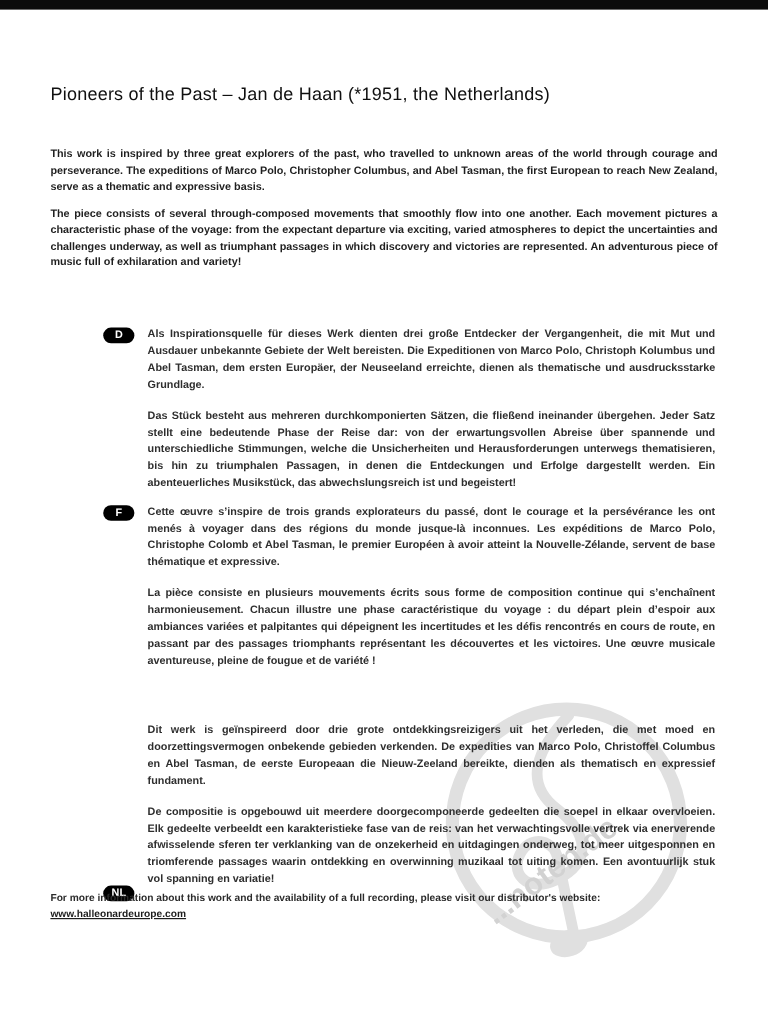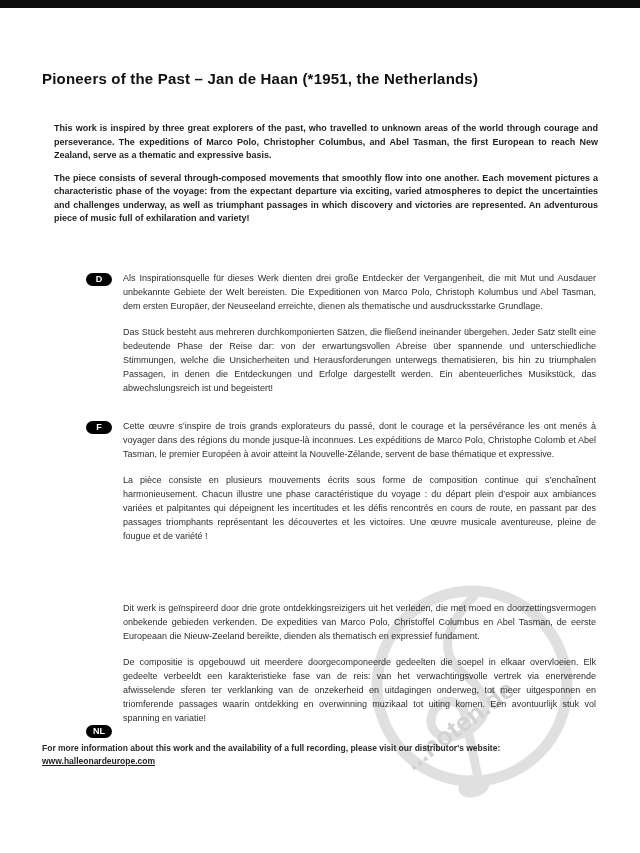--- a/index.html
+++ b/index.html
@@ -17,7 +17,7 @@
   }
   .title {
     position:absolute; top:42px; left:42px; right:42px;
-    font-size:15px; font-weight:700; color:#101010;
+    font-size:15px; font-weight:400; color:#101010;
     letter-spacing:.2px; z-index:1;margin-top:28px;
   }
   .intro {

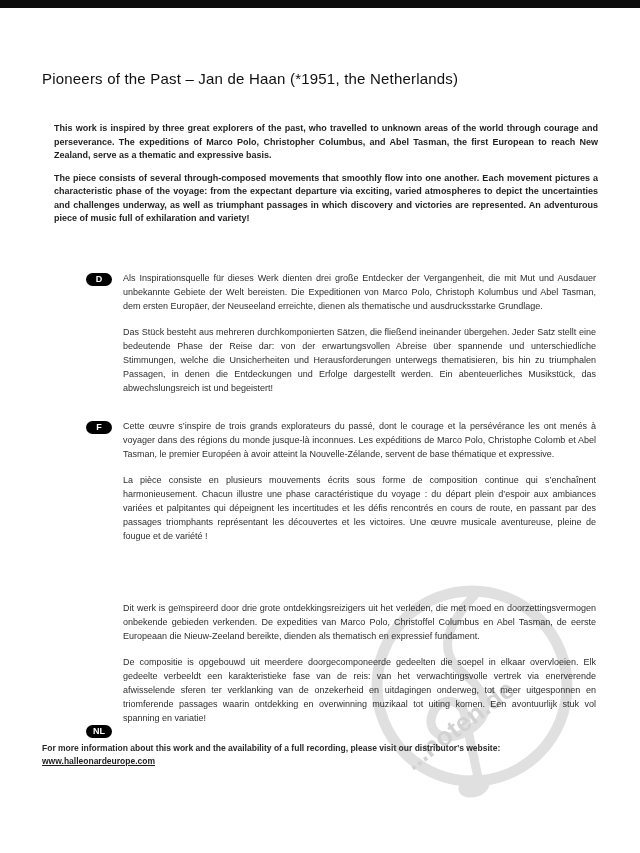--- a/index.html
+++ b/index.html
@@ -21,7 +21,7 @@
     letter-spacing:.2px; z-index:1;margin-top:28px;
   }
   .intro {
-    position:absolute; top:122px; left:42px; right:42px; z-index:1;margin-left:12px;
+    position:absolute; top:122px; left:42px; right:42px; z-index:1;
   }
   .intro p {
     margin:0 0 9px 0;

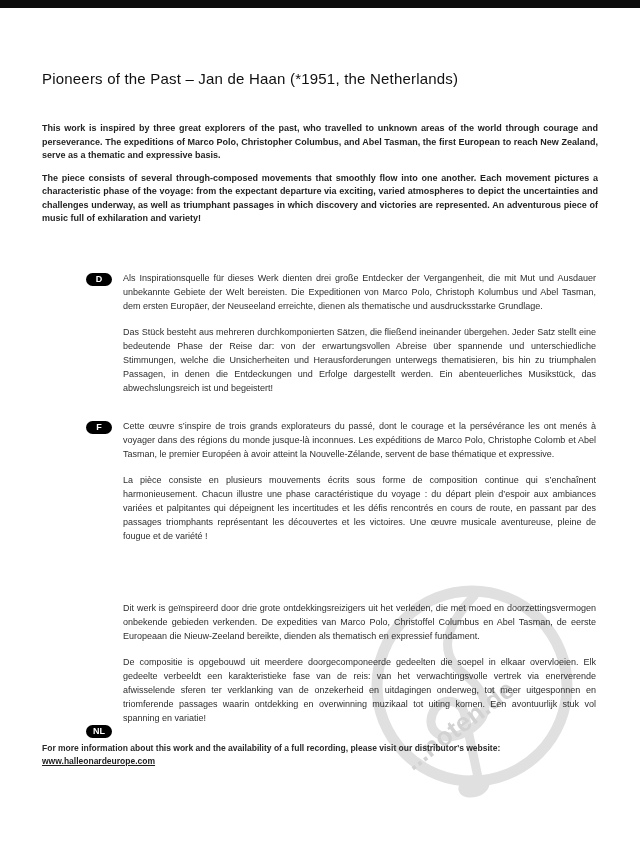--- a/index.html
+++ b/index.html
@@ -41,7 +41,7 @@
     font-size:9px; font-weight:700; text-align:center;
     border-radius:8px; margin-top:1px;
   }
-  .texts { flex:1; }
+  .texts { flex:1;font-weight:bold; }
   .texts p {
     margin:0 0 12px 0;
     font-size:9px; line-height:1.55;

